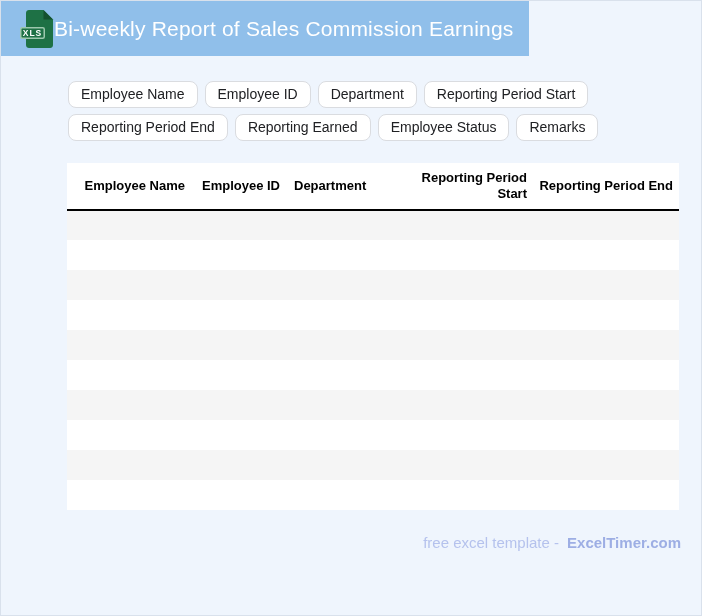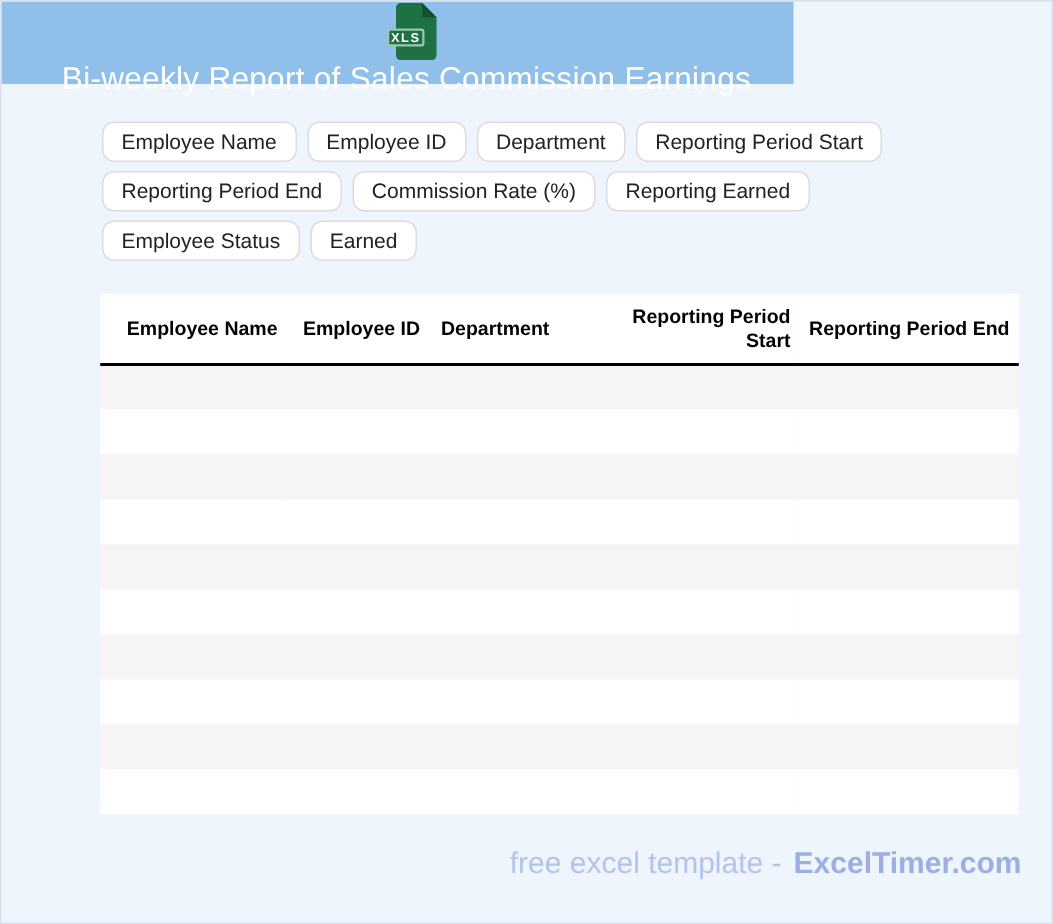--- a/index.html
+++ b/index.html
@@ -14,7 +14,7 @@
   .title-bar{
     width:528px; height:55px;
     background:var(--c-header-bar, #90BFEA);
-    display:flex; align-items:center;flex-direction:column;
+    display:flex; align-items:center;
   }
   .xls-icon{ margin-left:19px; flex:0 0 auto; display:block; }
   .page-title{

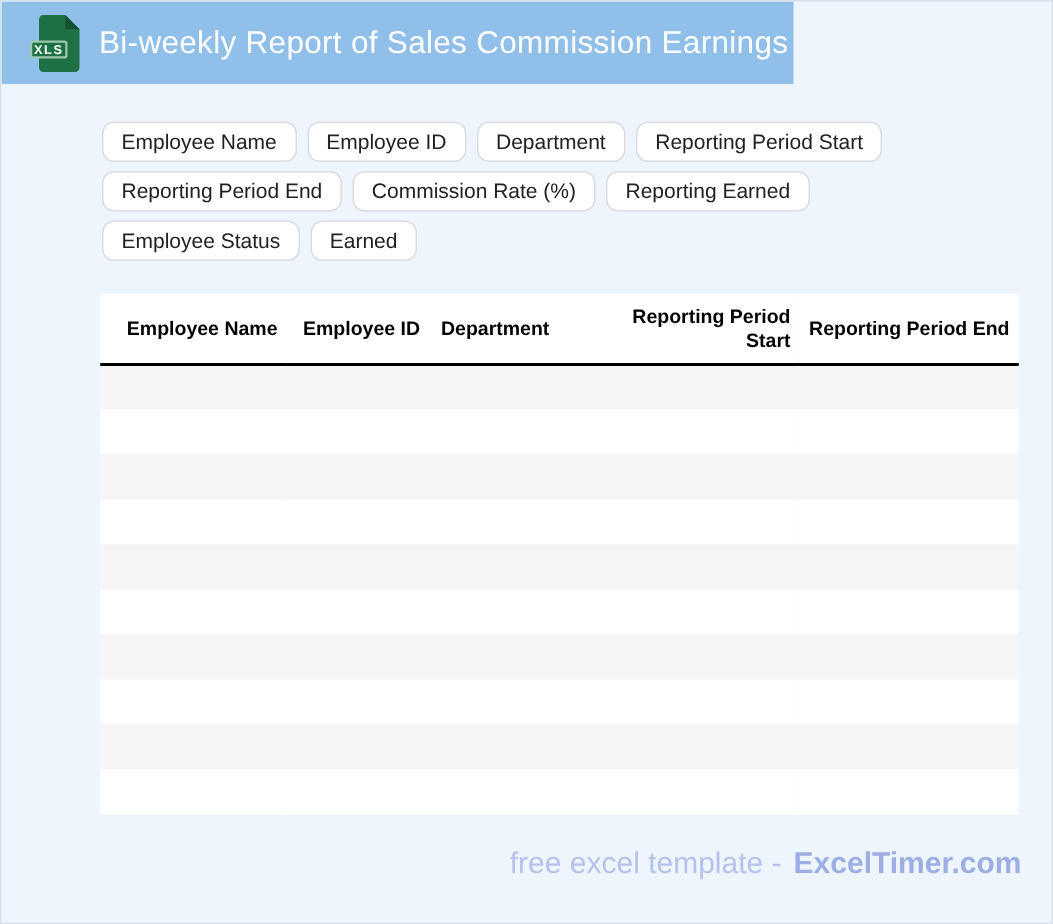--- a/index.html
+++ b/index.html
@@ -18,7 +18,6 @@
   }
   .xls-icon{ margin-left:19px; flex:0 0 auto; display:block; }
   .page-title{
-    margin-left:12px;
     font-size:21px; font-weight:400; color:#FFFFFF; letter-spacing:0.2px;
     white-space:nowrap;
   }

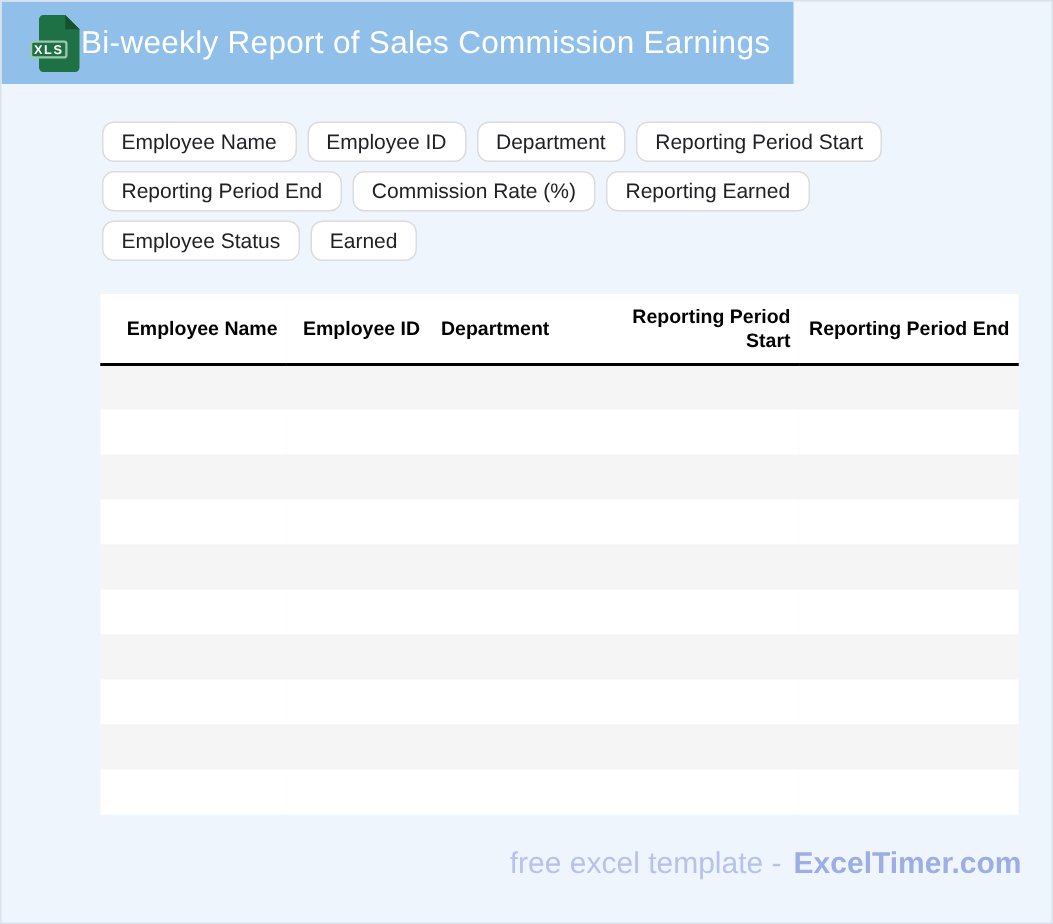--- a/index.html
+++ b/index.html
@@ -84,7 +84,6 @@
       <div class="chip">Department</div>
       <div class="chip">Reporting Period Start</div>
       <div class="chip">Reporting Period End</div>
-      <div class="chip">Commission Rate (%)</div>
       <div class="chip">Reporting Earned</div>
       <div class="chip">Employee Status</div>
       <div class="chip">Earned</div>

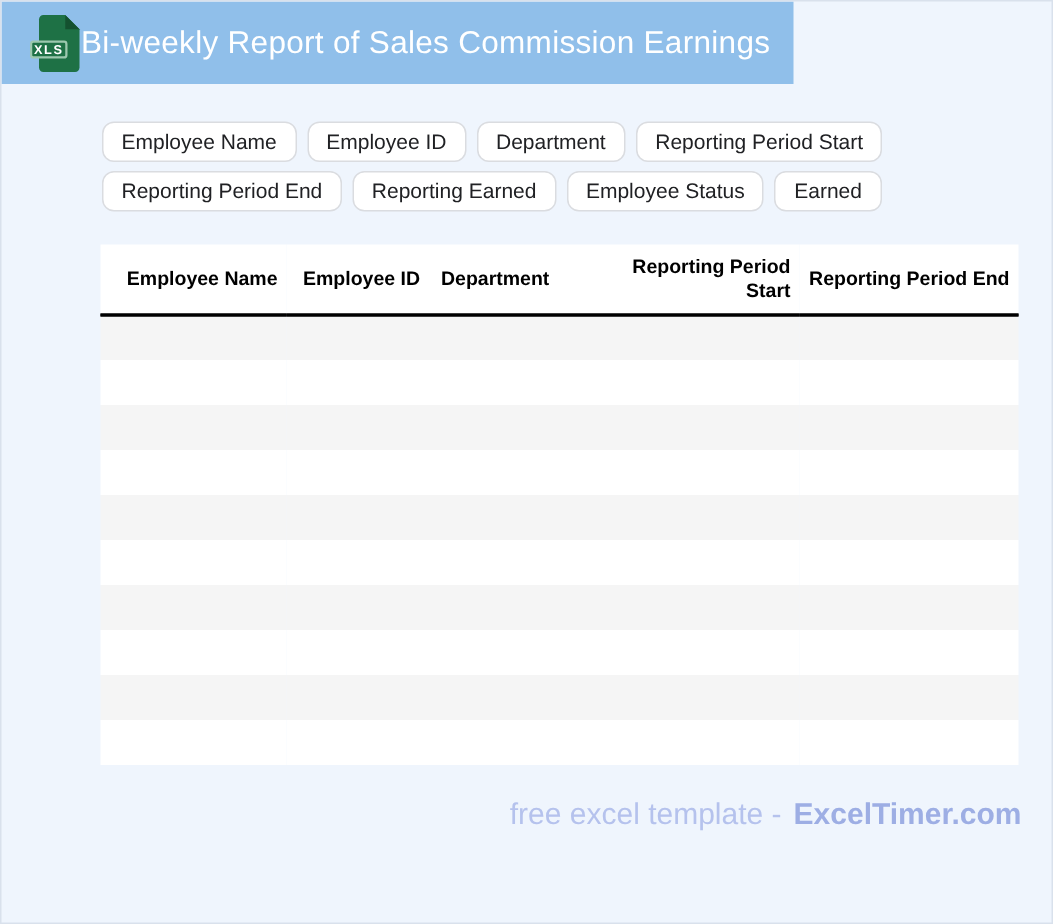--- a/index.html
+++ b/index.html
@@ -86,7 +86,7 @@
       <div class="chip">Reporting Period End</div>
       <div class="chip">Reporting Earned</div>
       <div class="chip">Employee Status</div>
-      <div class="chip">Earned</div>
+      <div class="chip">Remarks</div>
     </div>
 
   <table class="report">

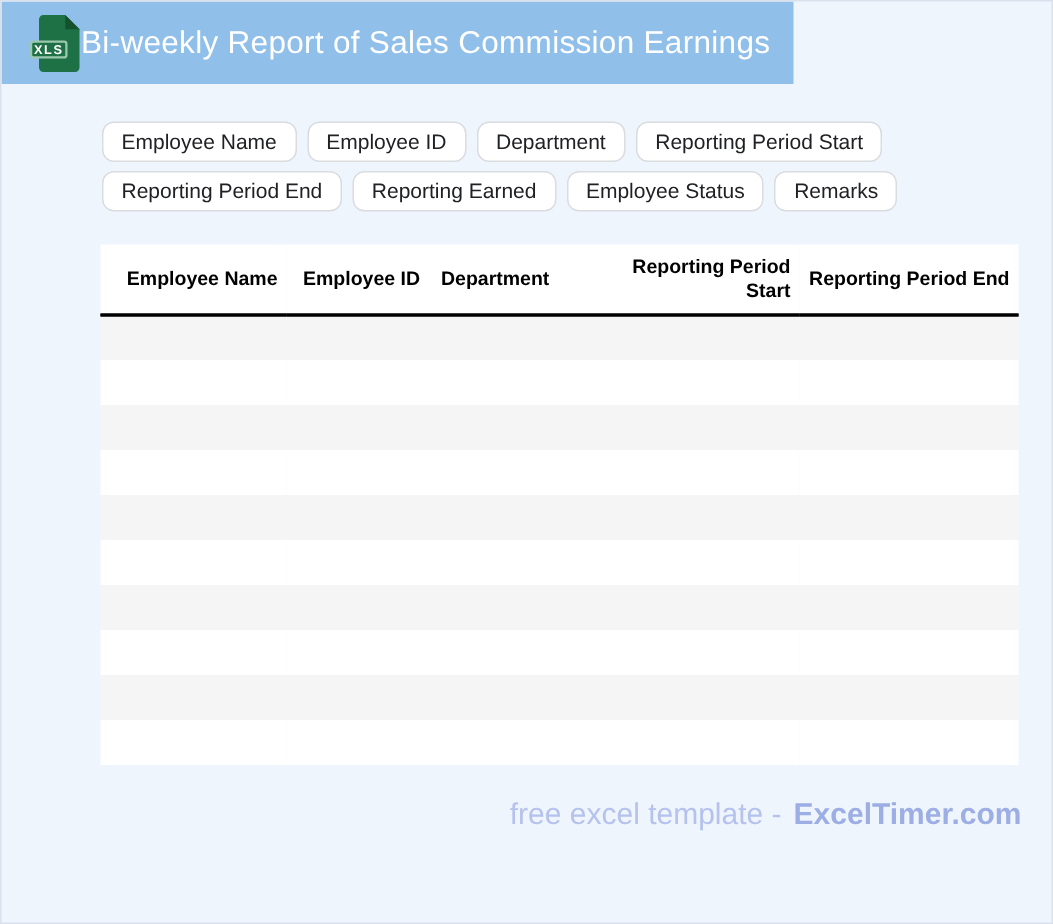--- a/index.html
+++ b/index.html
@@ -53,7 +53,7 @@
   table.report tbody tr:nth-child(even) td{ background:#FFFFFF; }
   .footer{
     width:614px; margin:24px 0 0 66px;
-    text-align:right; font-size:20px; line-height:18px;
+    text-align:right; font-size:15px; line-height:18px;
     white-space:nowrap;
   }
   .footer-text{ color:var(--c-footer-text, #B5C2ED); }

